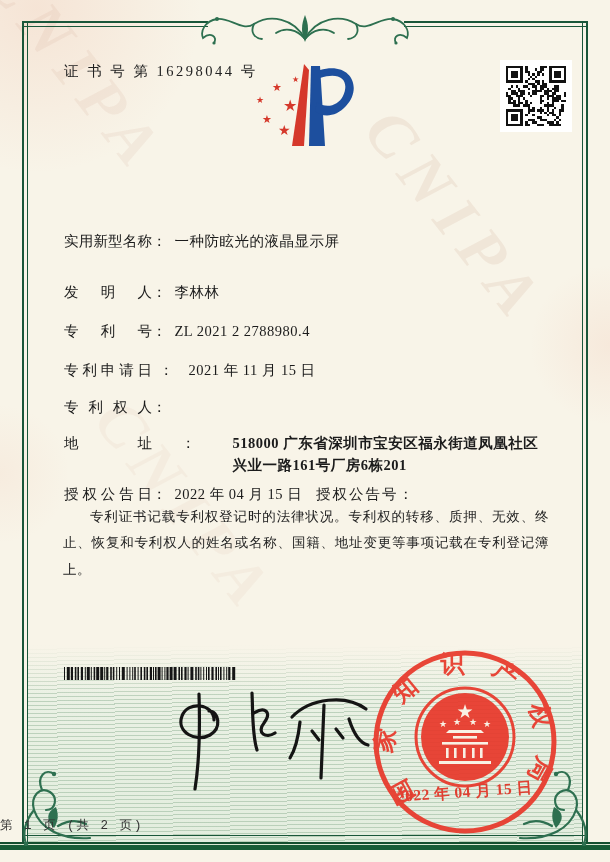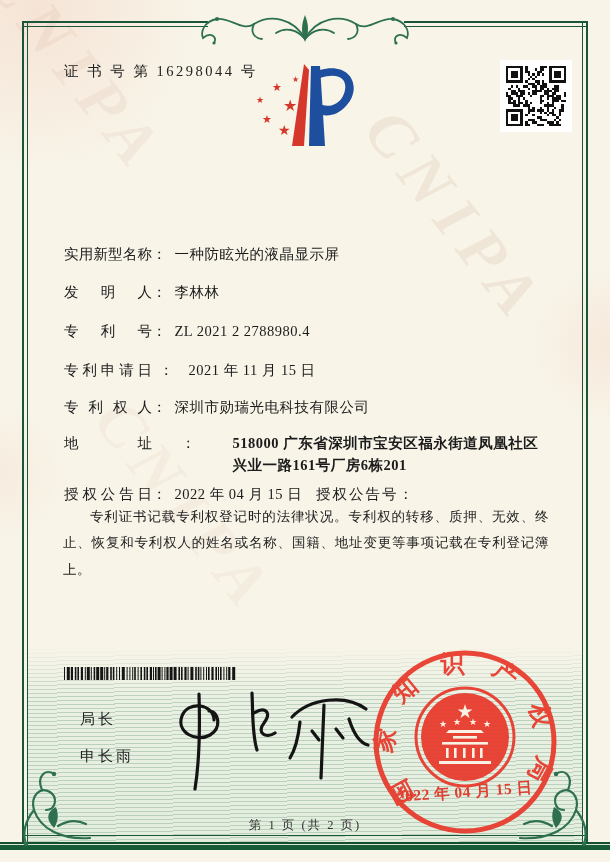--- a/index.html
+++ b/index.html
@@ -342,7 +342,7 @@
   </div>
 
 
-  <div class="row" style="top:230px;margin-top:13px;">
+  <div class="row" style="top:230px;">
     <span class="lbl">实用新型名称</span>
       <span class="colon">：</span>
     <span class="val">一种防眩光的液晶显示屏</span>

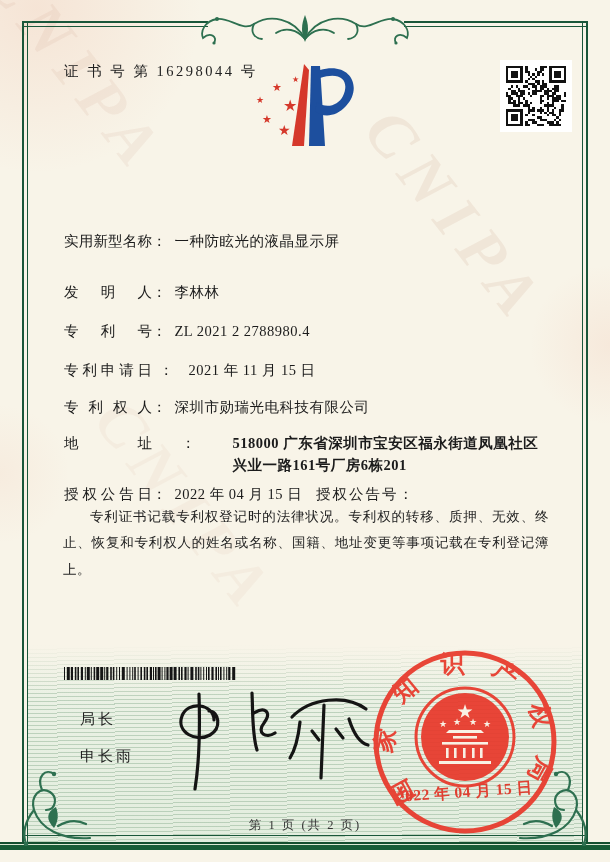--- a/index.html
+++ b/index.html
@@ -365,7 +365,6 @@
   <div class="row" style="top:396px;">
     <span class="lbl">专利权人</span>
       <span class="colon">：</span>
-    <span class="val">深圳市勋瑞光电科技有限公司</span>
   </div>
   <div class="row" style="top:432px;gap:29px;">
     <span class="lbl">地址</span>

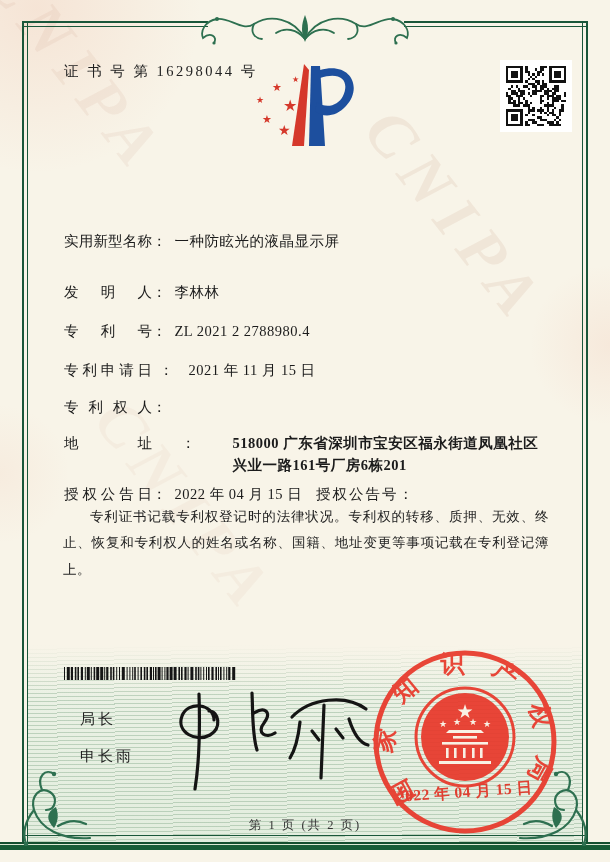--- a/index.html
+++ b/index.html
@@ -443,10 +443,6 @@
       <rect x="168.20000000000002" y="0" width="3" height="13" fill="#151515"></rect>
     </svg>
 
-  <div class="signer">
-    <div>局长</div>
-    <div>申长雨</div>
-  </div>
 
   <svg class="signature" viewBox="0 0 215 112">
     <g stroke="#141414" fill="none" stroke-width="3.2" stroke-linecap="round" stroke-linejoin="round">

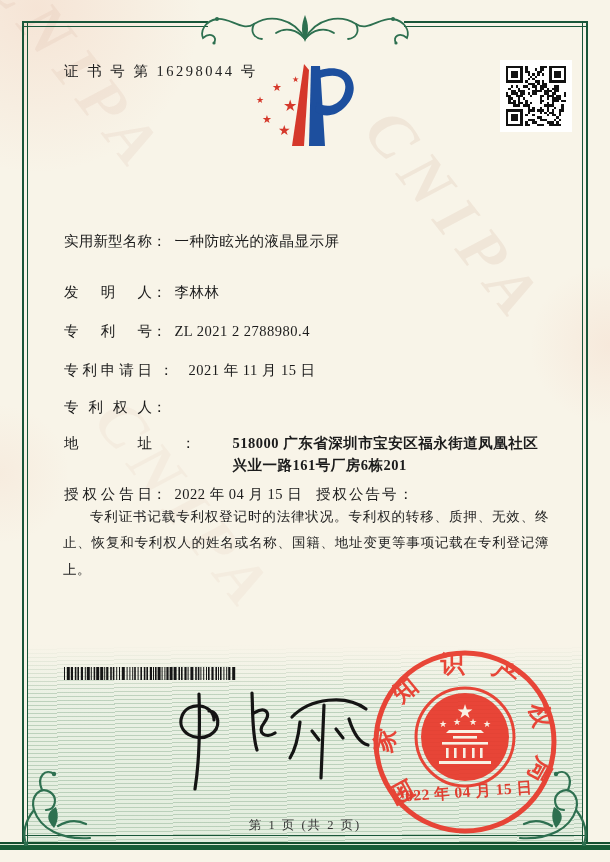--- a/index.html
+++ b/index.html
@@ -56,8 +56,8 @@
     font-size:15px;letter-spacing:3px;color:#1d1d1d;line-height:2.45;}
   .signature{position:absolute;left:168px;top:686px;width:215px;height:112px;}
   .seal{position:absolute;left:368px;top:645px;width:194px;height:194px;opacity:.93;}
-  .footer{position:absolute;left:0;top:817px;width:610px;text-align:center;font-size:12.5px;
-    letter-spacing:2px;color:#333;}
+  .footer{position:absolute;left:0;top:817px;width:610px;text-align:left;font-size:12.5px;
+    letter-spacing:2px;color:#333;font-family:Liberation Mono, monospace;}
 </style>
 </head>
 <body>

